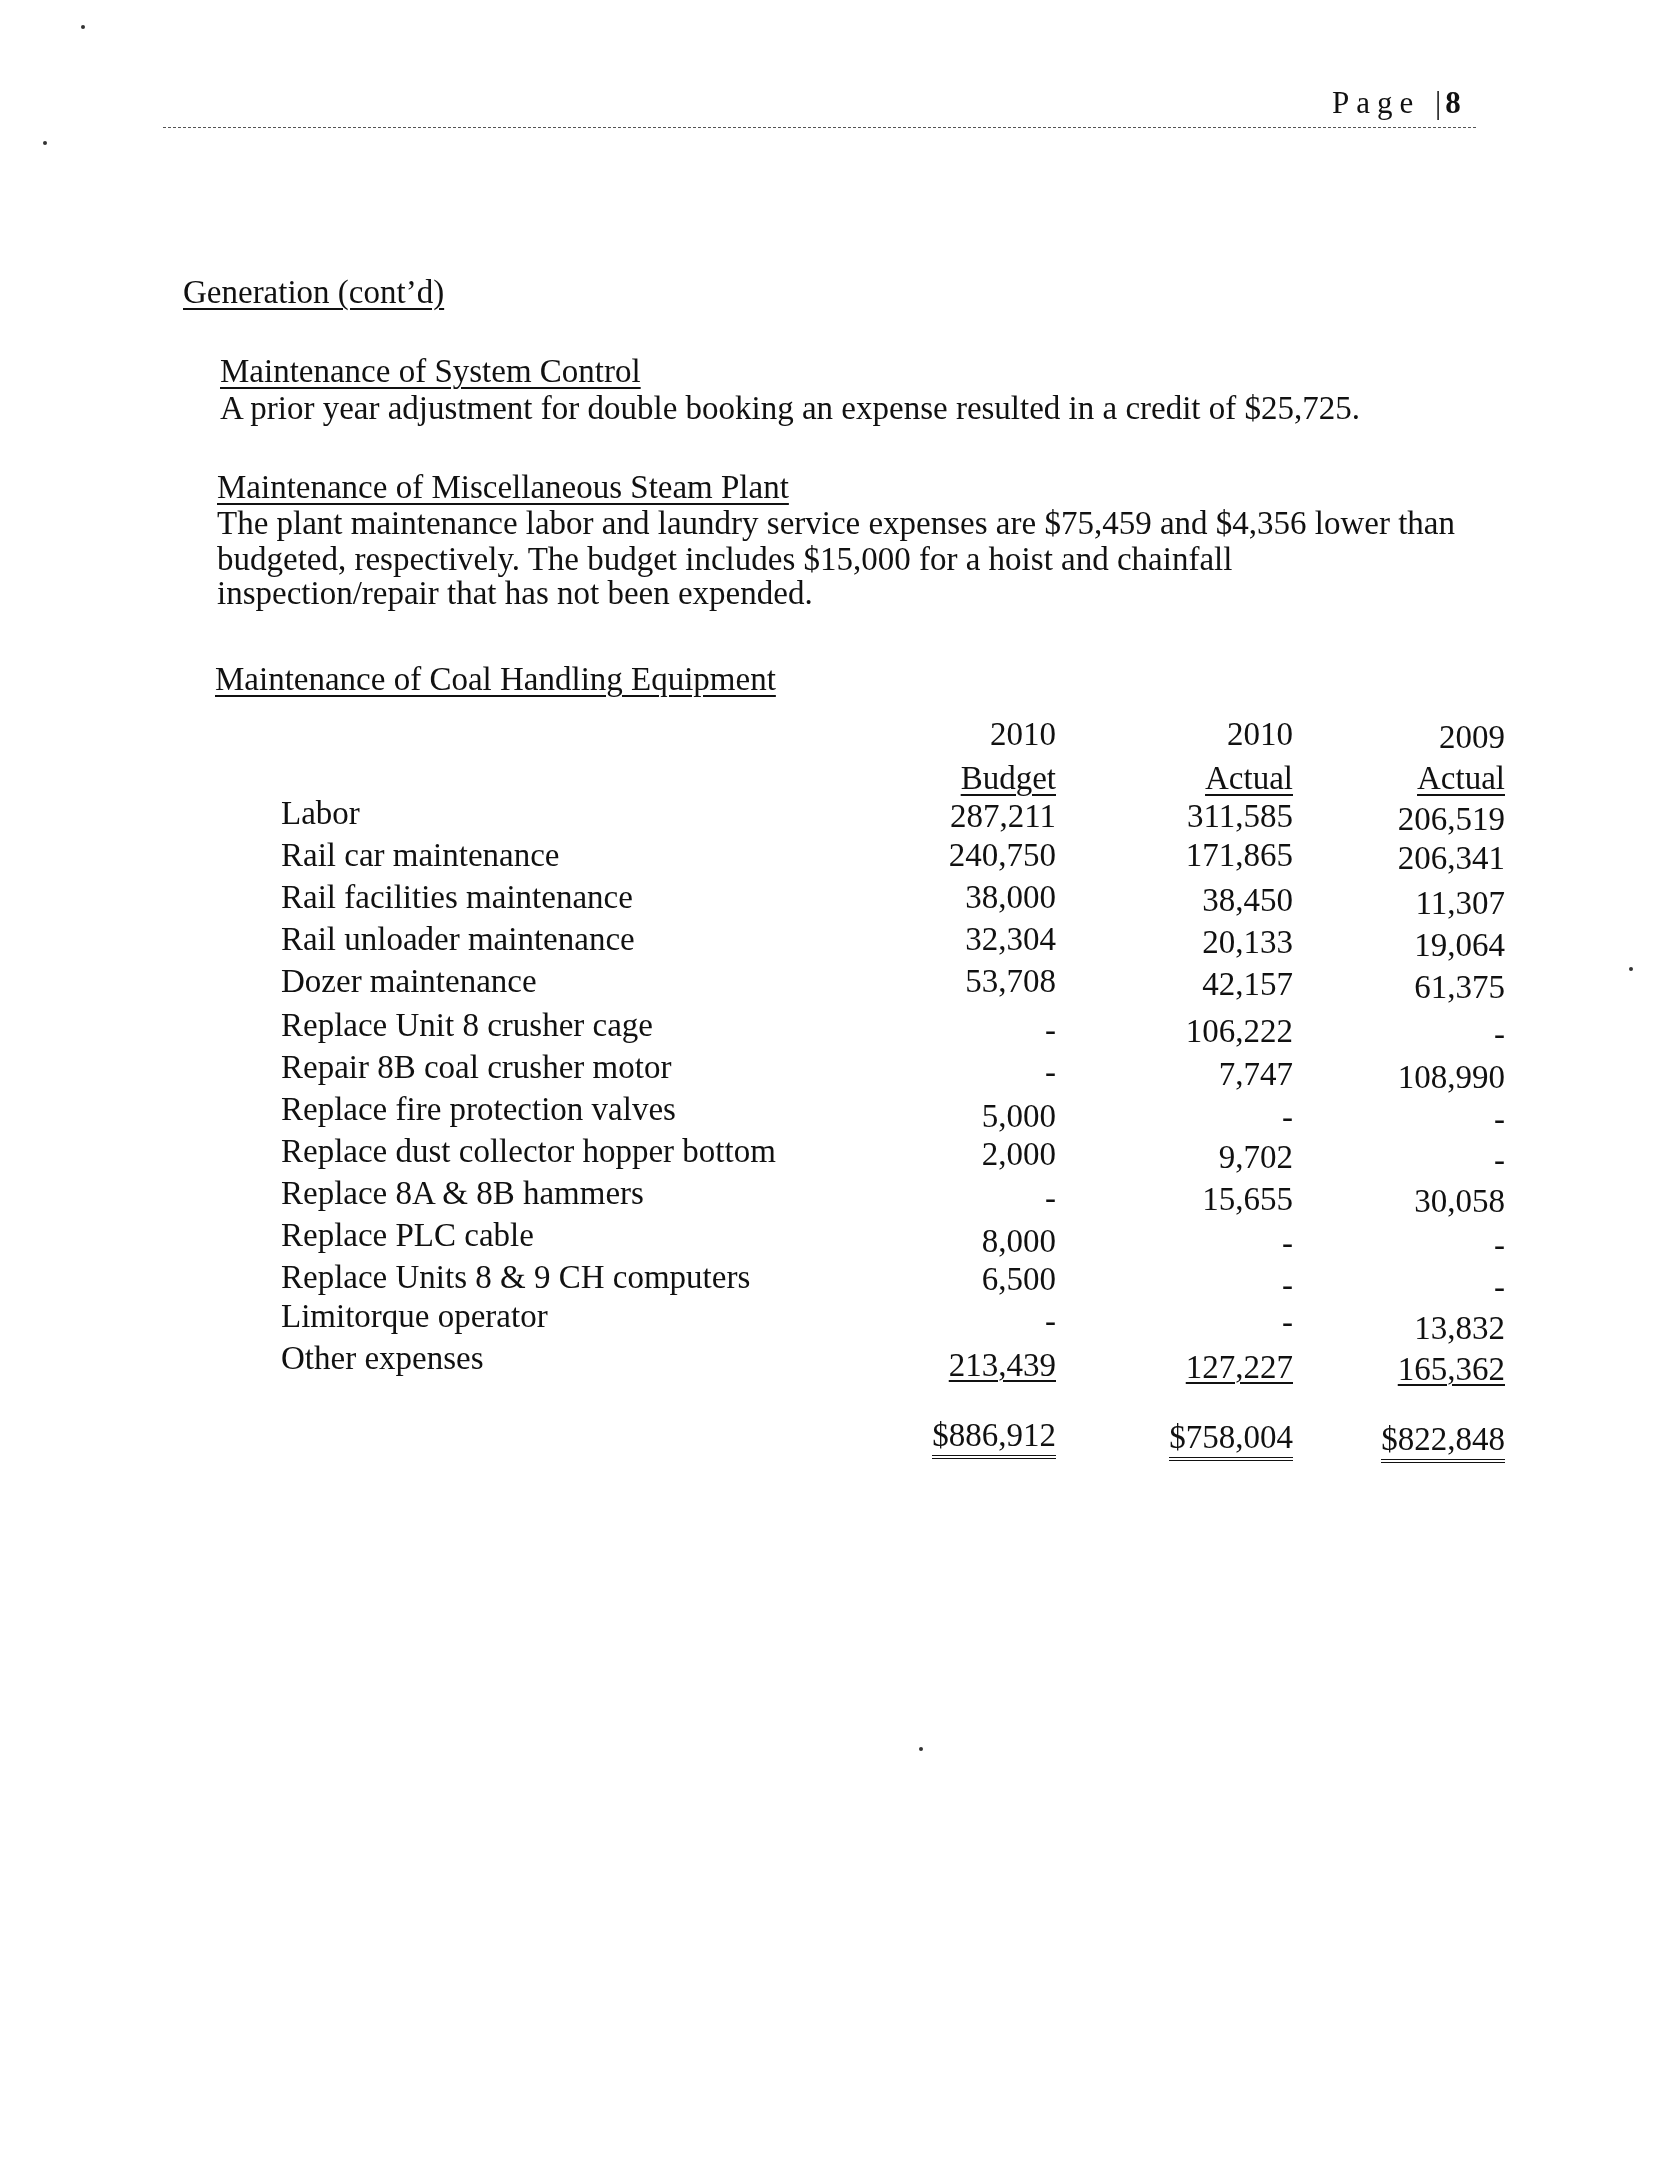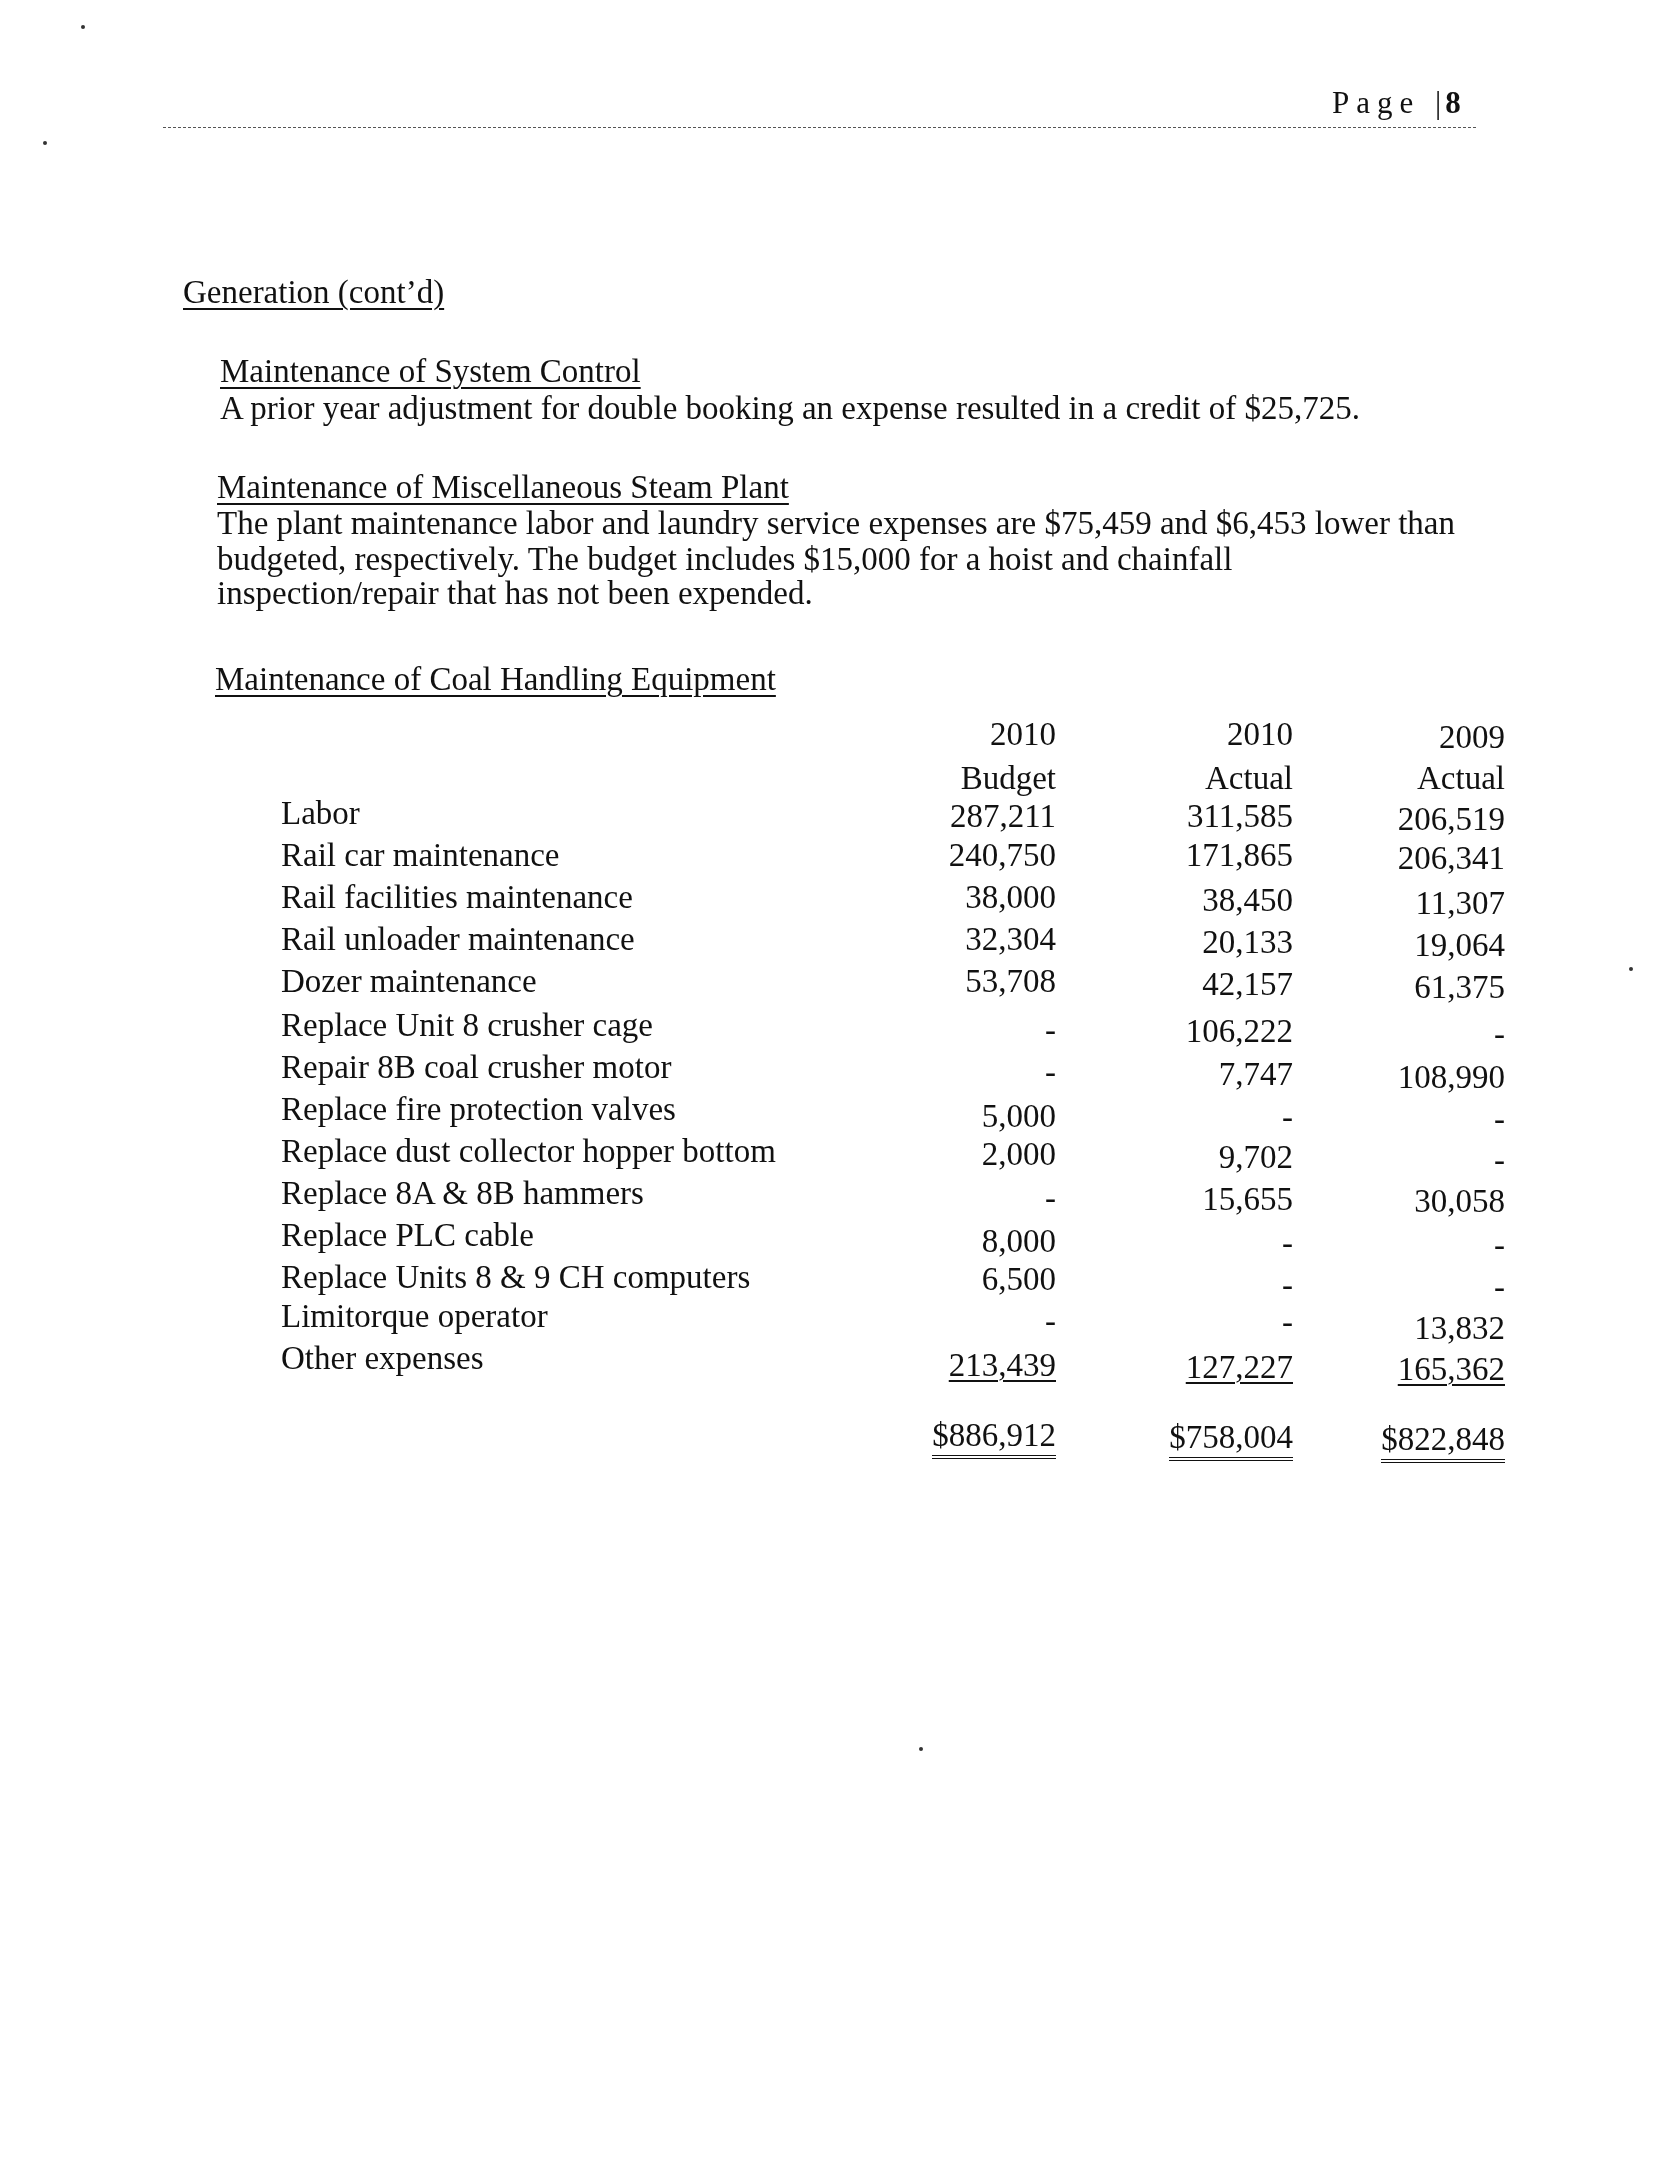--- a/index.html
+++ b/index.html
@@ -41,7 +41,7 @@
 <div class="abs para" style="left:220px; top:392px;">A prior year adjustment for double booking an expense resulted in a credit of $25,725.</div>
 
 <div class="abs h-sub u" style="left:217px; top:469px;">Maintenance of Miscellaneous Steam Plant</div>
-<div class="abs para" style="left:217px; top:507px;">The plant maintenance labor and laundry service expenses are $75,459 and $6,453 lower than</div>
+<div class="abs para" style="left:217px; top:507px;">The plant maintenance labor and laundry service expenses are $75,459 and $4,356 lower than</div>
 <div class="abs para" style="left:217px; top:543px;">budgeted, respectively.  The budget includes $15,000 for a hoist and chainfall</div>
 <div class="abs para" style="left:217px; top:577px;">inspection/repair that has not been expended.</div>
 

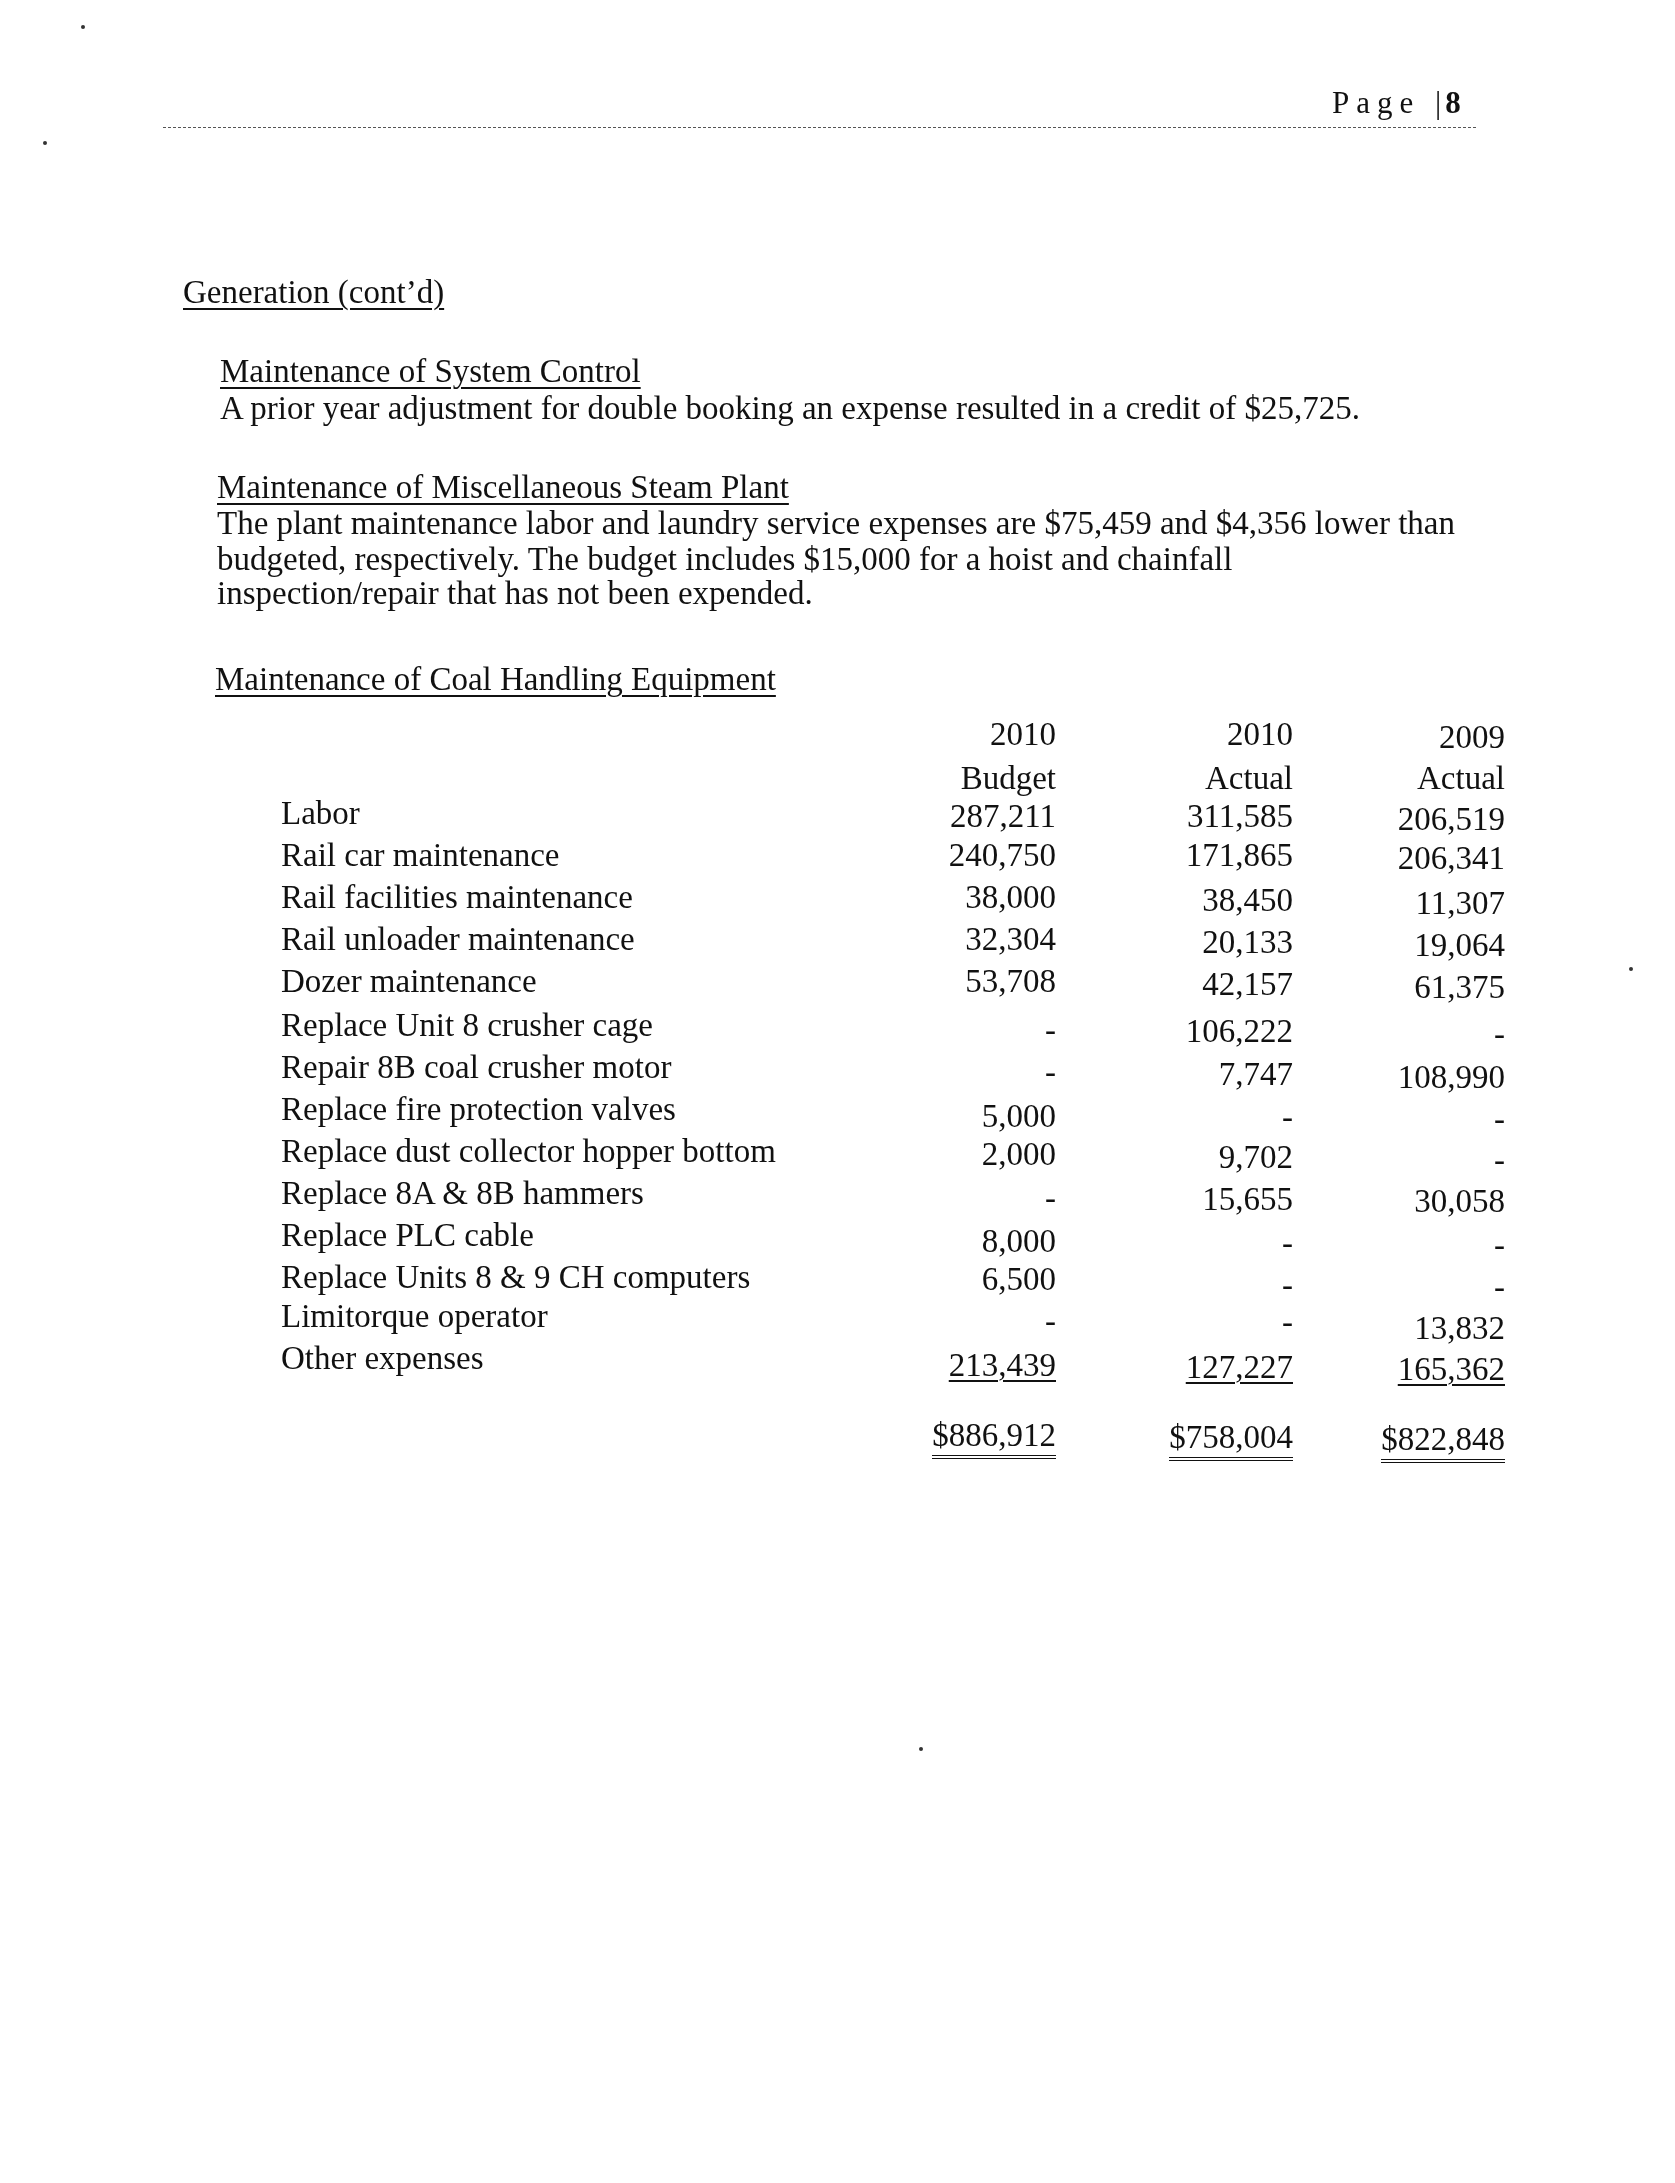--- a/index.html
+++ b/index.html
@@ -21,7 +21,7 @@
   .c1 { left: 587px; }
   .c2 { left: 824px; }
   .c3 { left: 1036px; }
-  .hdr-u { text-decoration-thickness: 2px; text-underline-offset: 5px; }
+  .hdr-u { text-decoration: underline; text-decoration-thickness: 2px; text-underline-offset: 5px; }
   .dbl { border-bottom: 4px double #111; padding-bottom: 1px; display: inline-block; }
   .sgl { text-decoration: underline; text-decoration-thickness: 2px; text-underline-offset: 4px; }
   .speck { width: 4px; height: 4px; border-radius: 50%; background: #333; }

